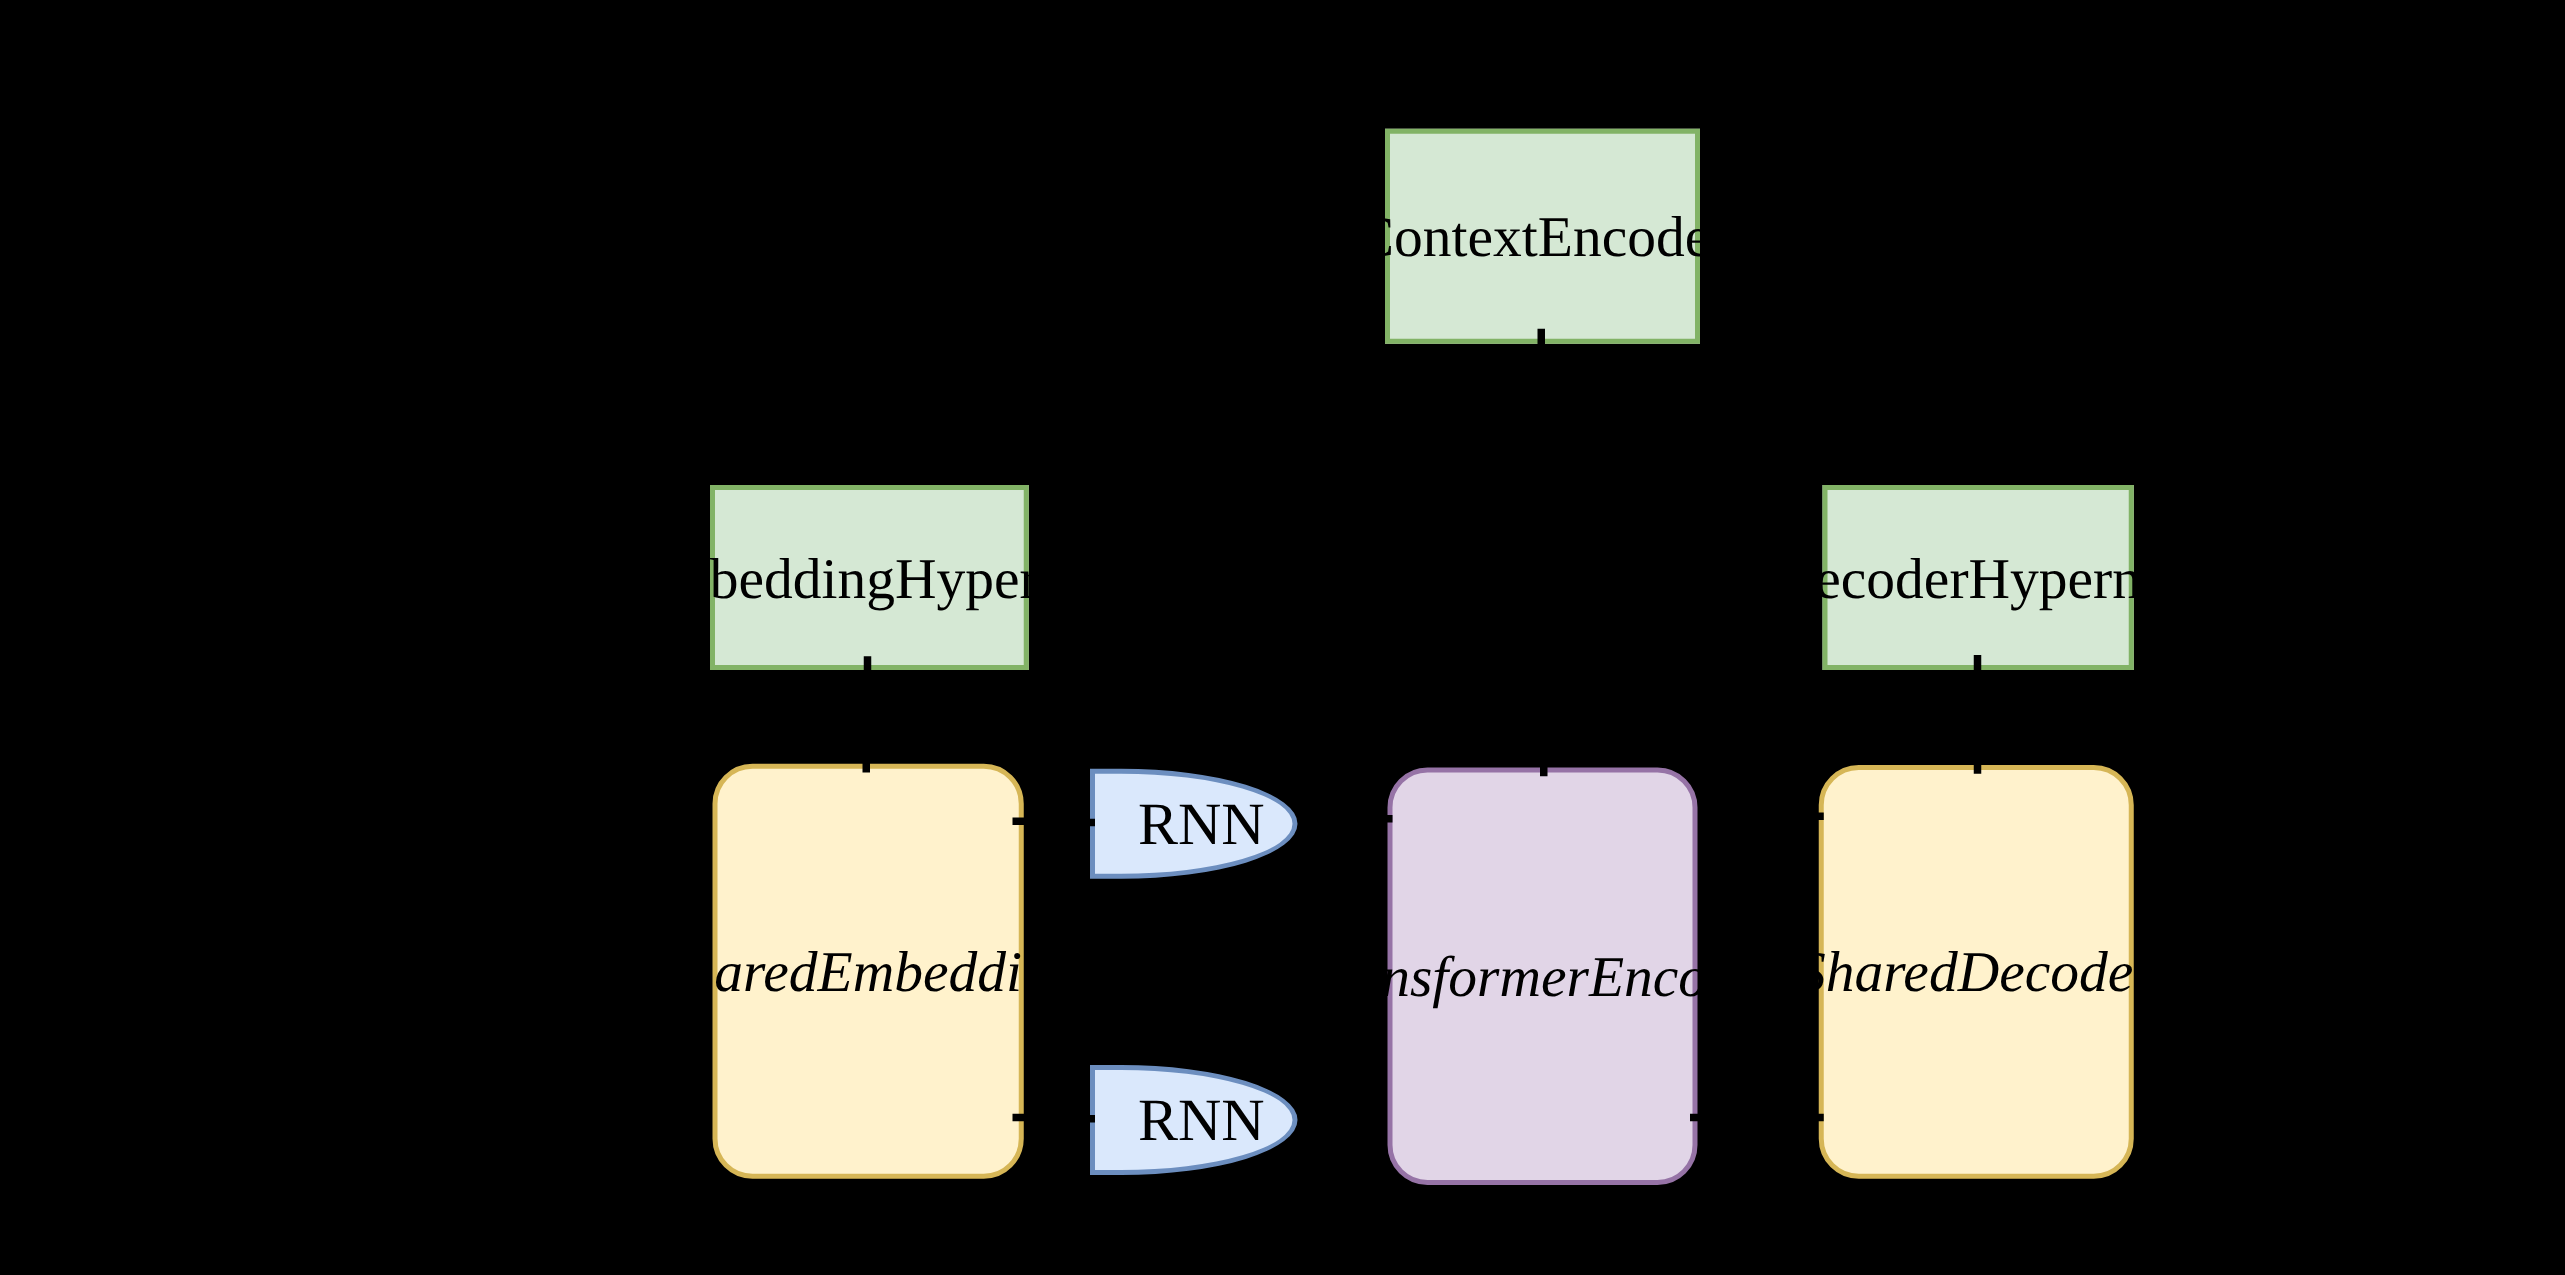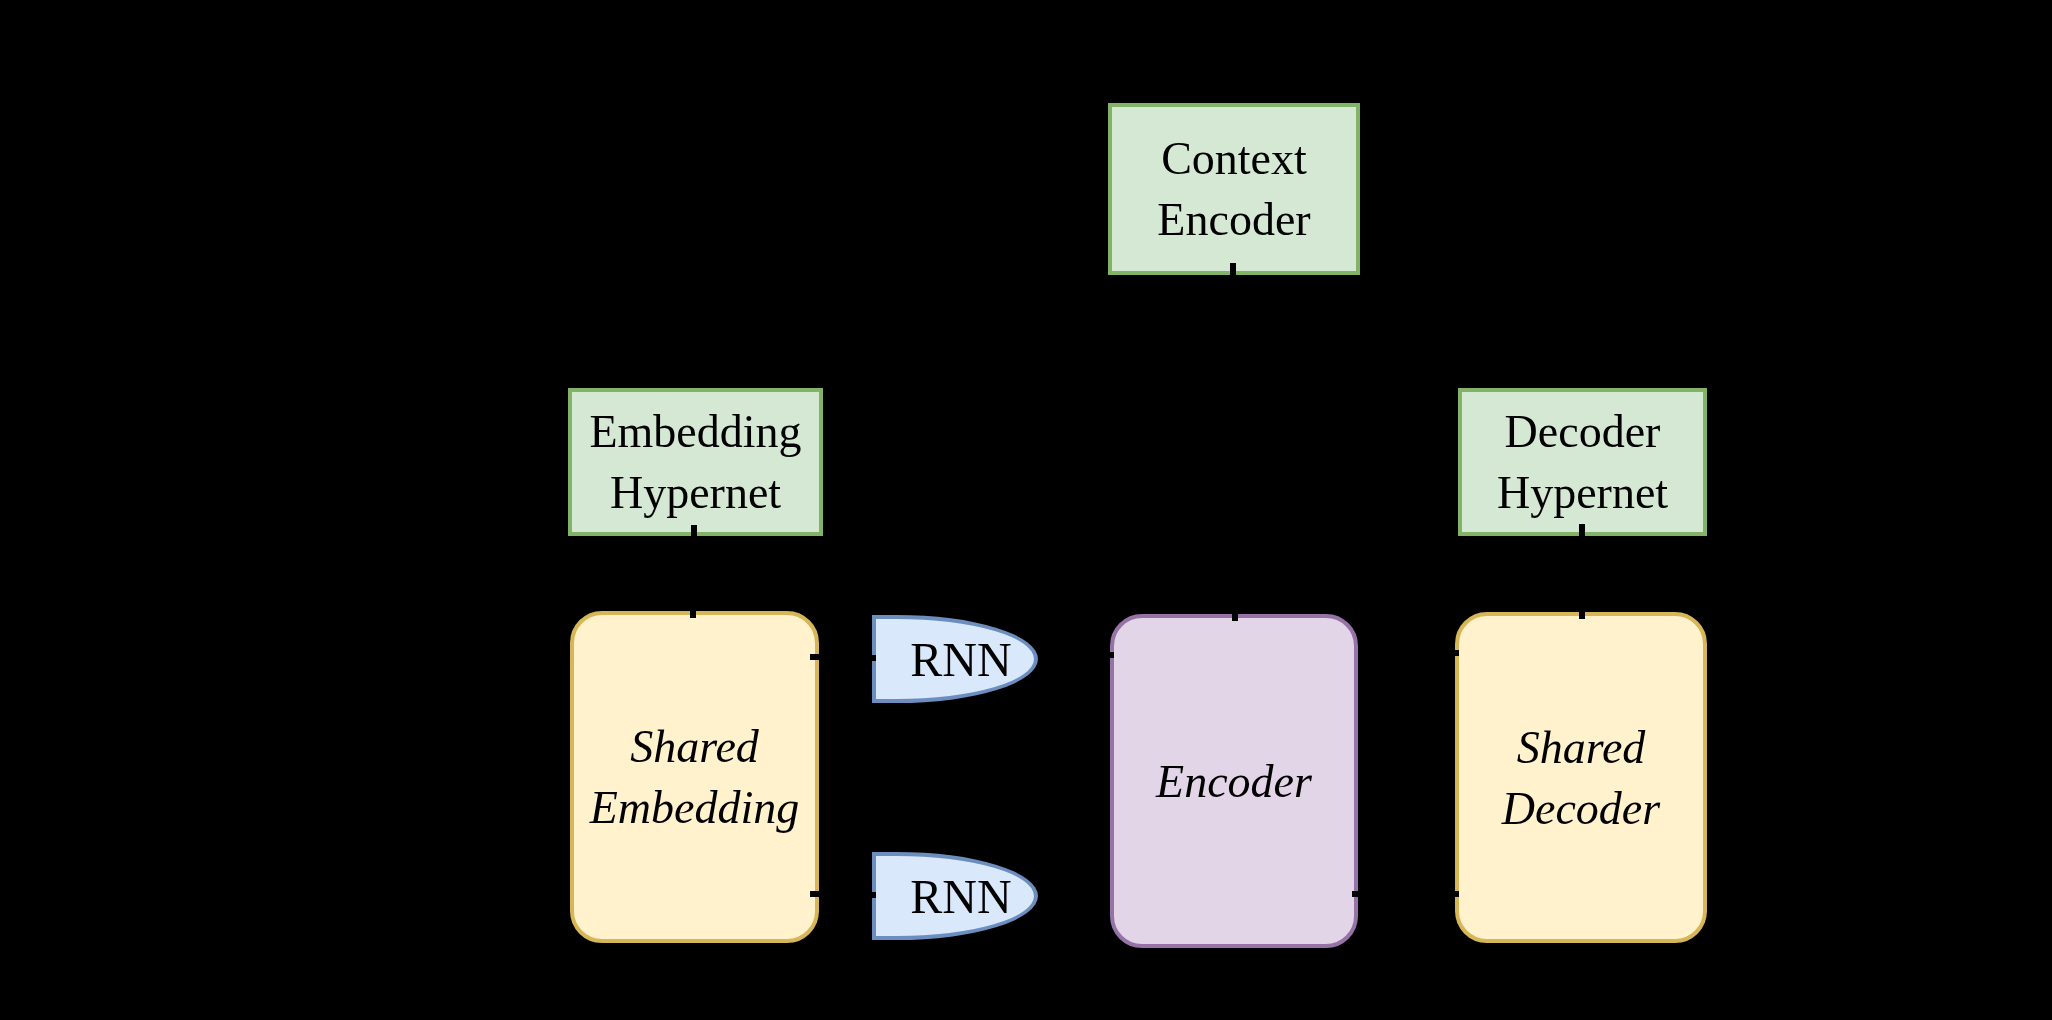--- a/index.html
+++ b/index.html
@@ -16,7 +16,7 @@
     box-sizing: border-box;
     border: 4px solid #888;
     display: flex;
-    flex-direction: column;
+    flex-direction: row;
     align-items: center;
     justify-content: center;
     text-align: center;

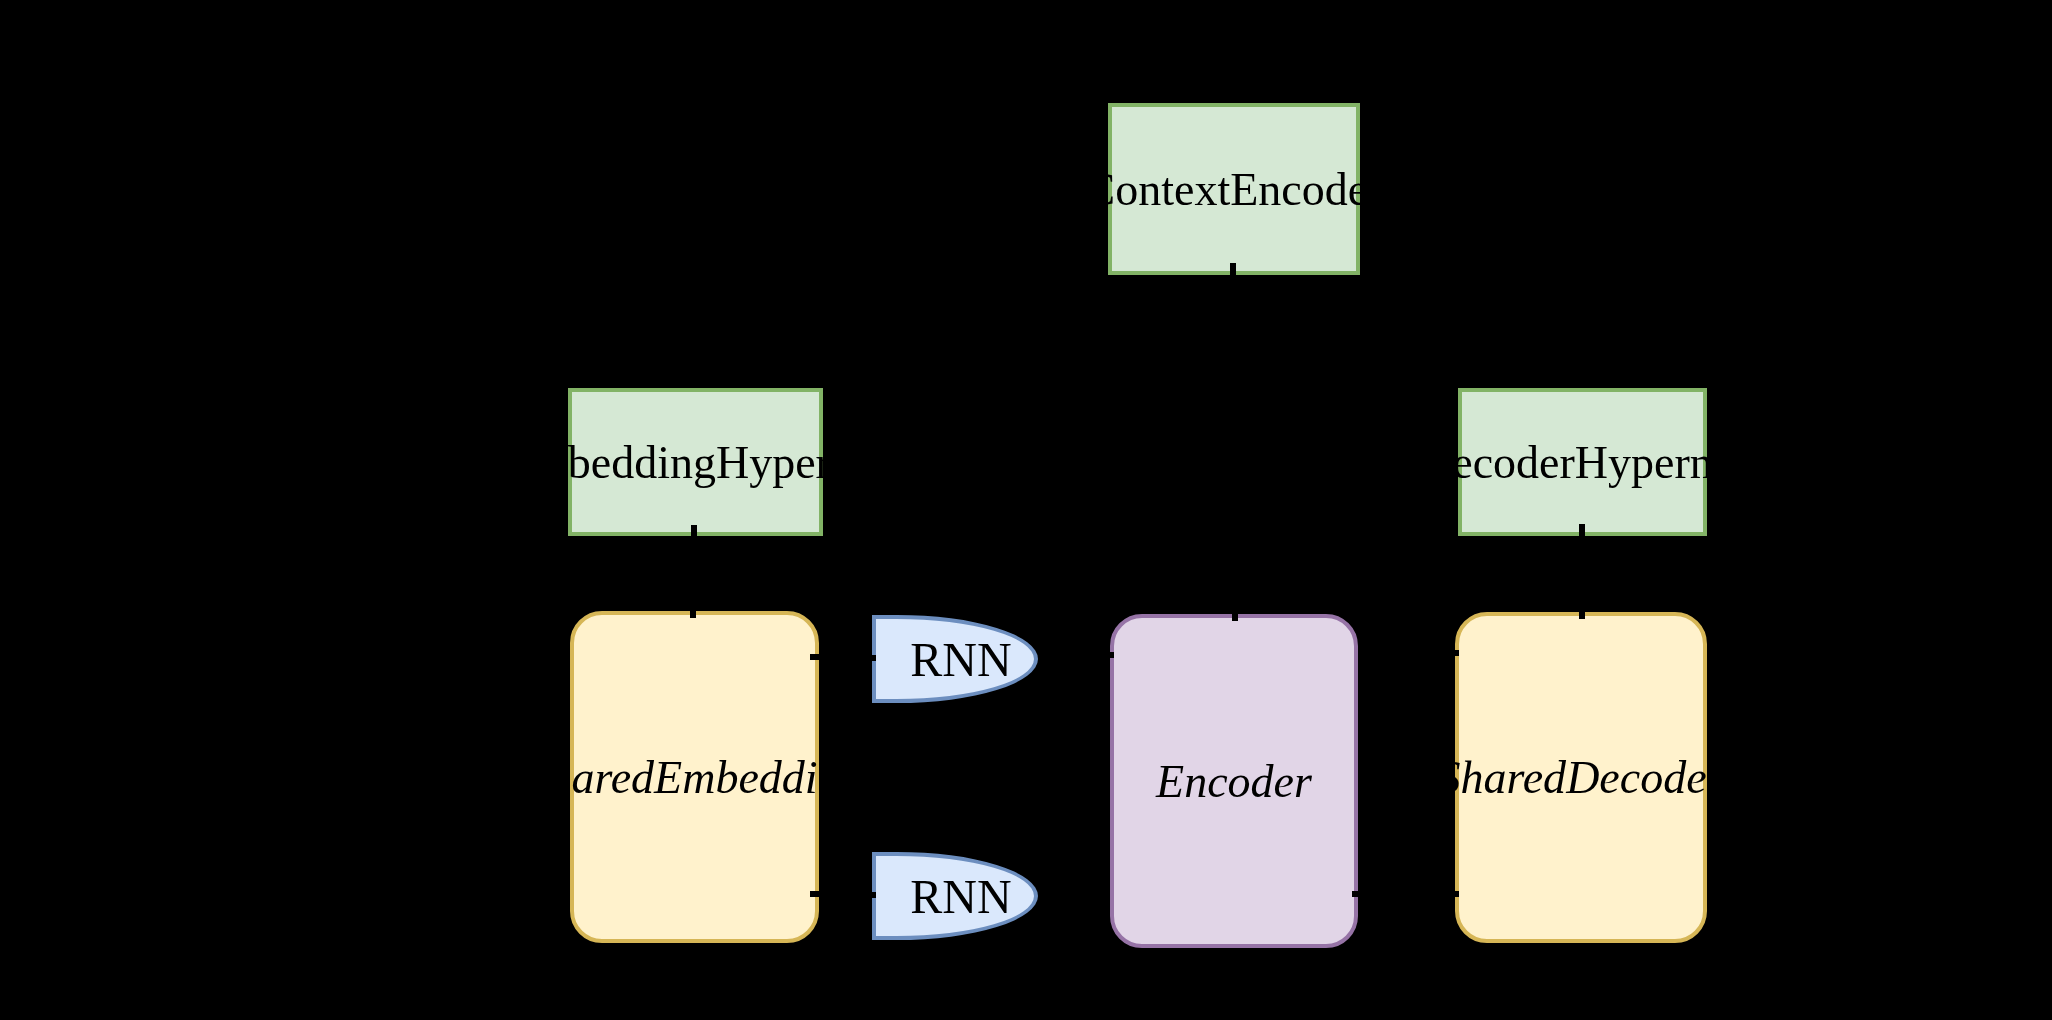--- a/index.html
+++ b/index.html
@@ -92,6 +92,7 @@
   </div>
 
   <div class="node rounded pos-transformer-encoder" style="background-color: rgb(225, 213, 231); border-color: rgb(150, 115, 166); color: rgb(0, 0, 0);">
+    <span class="line">Transformer</span>
     <span class="line">Encoder</span>
   </div>
 

